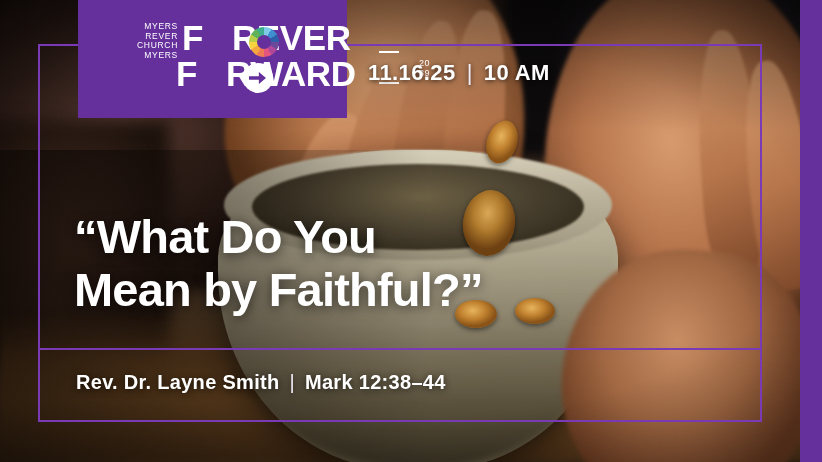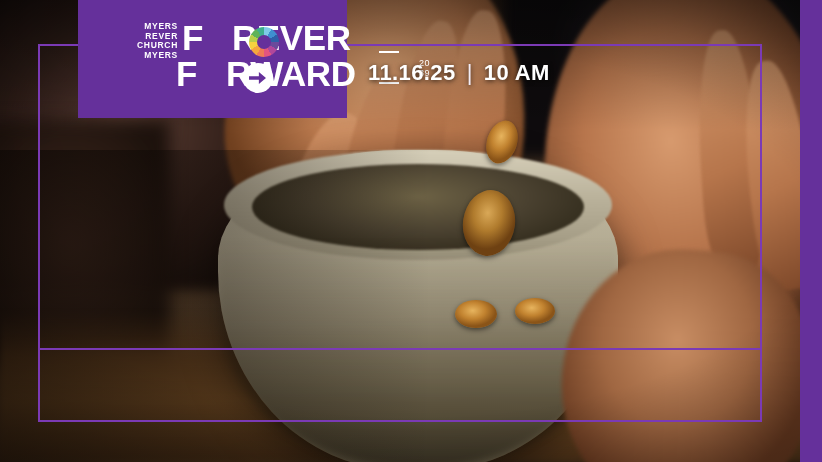--- a/index.html
+++ b/index.html
@@ -96,7 +96,7 @@
   .logo-box{position:absolute;left:78px;top:0;width:269px;height:118px;background:#65309b;}
   .logo-inner{position:relative;width:100%;height:100%;}
   .church-name{position:absolute;left:16px;top:22px;width:84px;text-align:right;color:#fff;
-    font-size:8.5px;font-weight:bold;line-height:9.6px;letter-spacing:0.7px;}
+    font-size:8.5px;font-weight:normal;line-height:9.6px;letter-spacing:0.7px;}
   .ff-line1{position:absolute;left:104px;top:20px;color:#fff;font-size:35px;font-weight:bold;
     letter-spacing:-0.4px;line-height:36px;white-space:nowrap;}
   .ff-line2{position:absolute;left:98px;top:56px;color:#fff;font-size:35px;font-weight:bold;

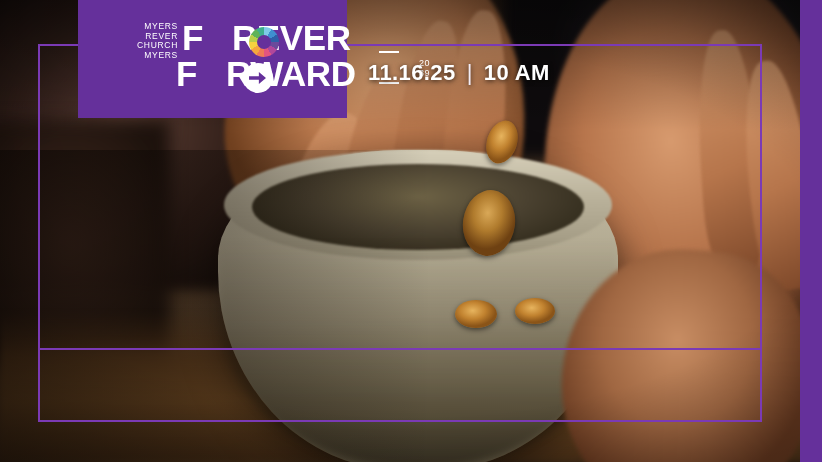--- a/index.html
+++ b/index.html
@@ -215,6 +215,10 @@
 
   <div class="datetime"><span>11.16.25</span><span class="sep">|</span><span>10 AM</span></div>
 
+  <div class="title">
+    <span class="l">“What Do You</span>
+    <span class="l">Mean by Faithful?”</span>
+  </div>
 
 
 </div>

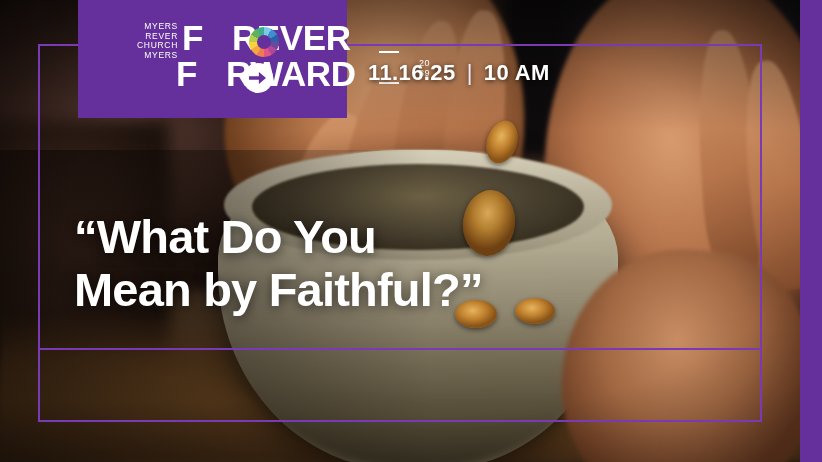--- a/index.html
+++ b/index.html
@@ -220,6 +220,7 @@
     <span class="l">Mean by Faithful?”</span>
   </div>
 
+  <div class="speaker"><span>Rev. Dr. Layne Smith</span><span class="sep">|</span><span>Mark 12:38–44</span></div>
 
 </div>
 

